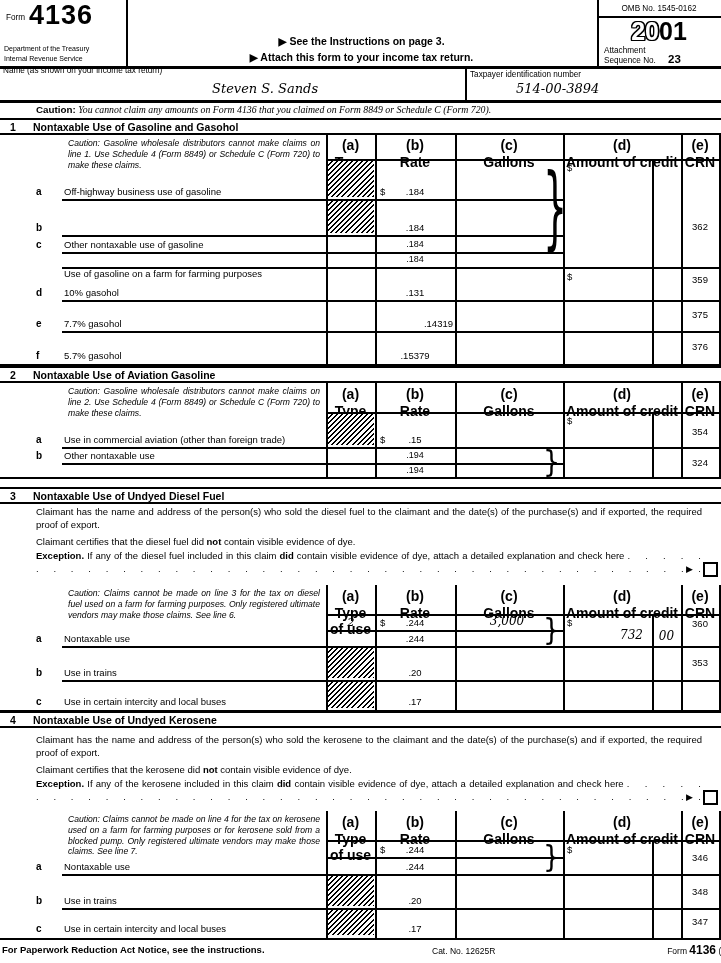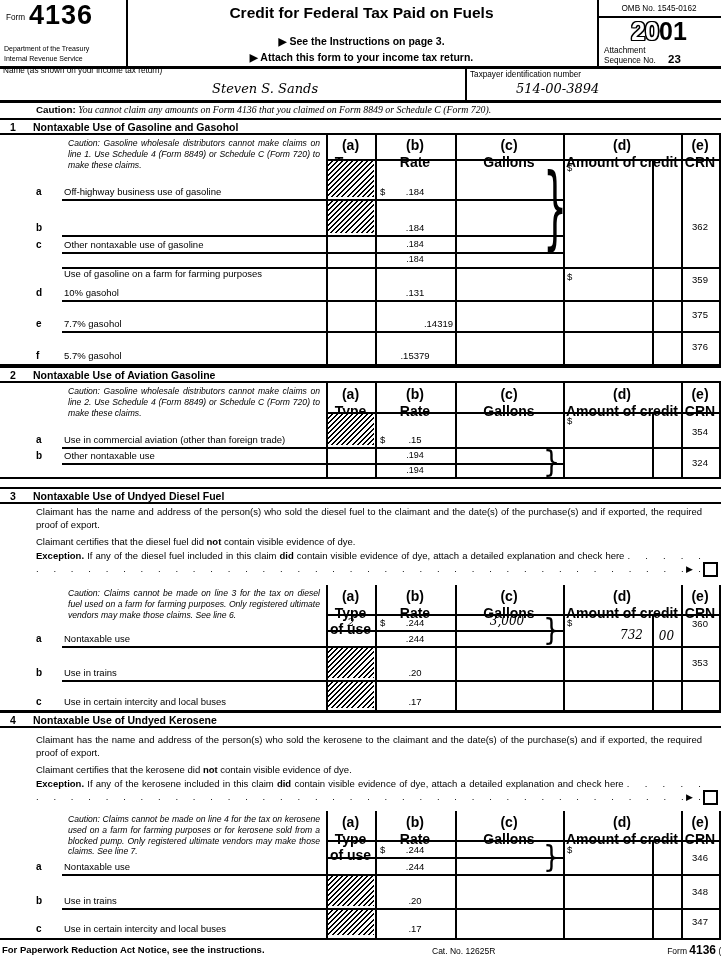--- a/index.html
+++ b/index.html
@@ -46,7 +46,6 @@
   <div class="t" style="left:4px;top:45px;font-size:7px;">Department of the Treasury</div>
   <div class="t" style="left:4px;top:55px;font-size:7px;">Internal Revenue Service</div>
 
-  <div class="t b" style="left:126px;top:4px;width:471px;text-align:center;font-size:15.5px;white-space:normal;">Credit for Federal Tax Paid on Fuels</div>
   <div class="t b" style="left:126px;top:35px;width:471px;text-align:center;font-size:10.5px;">▶ See the Instructions on page 3.</div>
   <div class="t b" style="left:126px;top:51px;width:471px;text-align:center;font-size:10.5px;">▶ Attach this form to your income tax return.</div>
 

